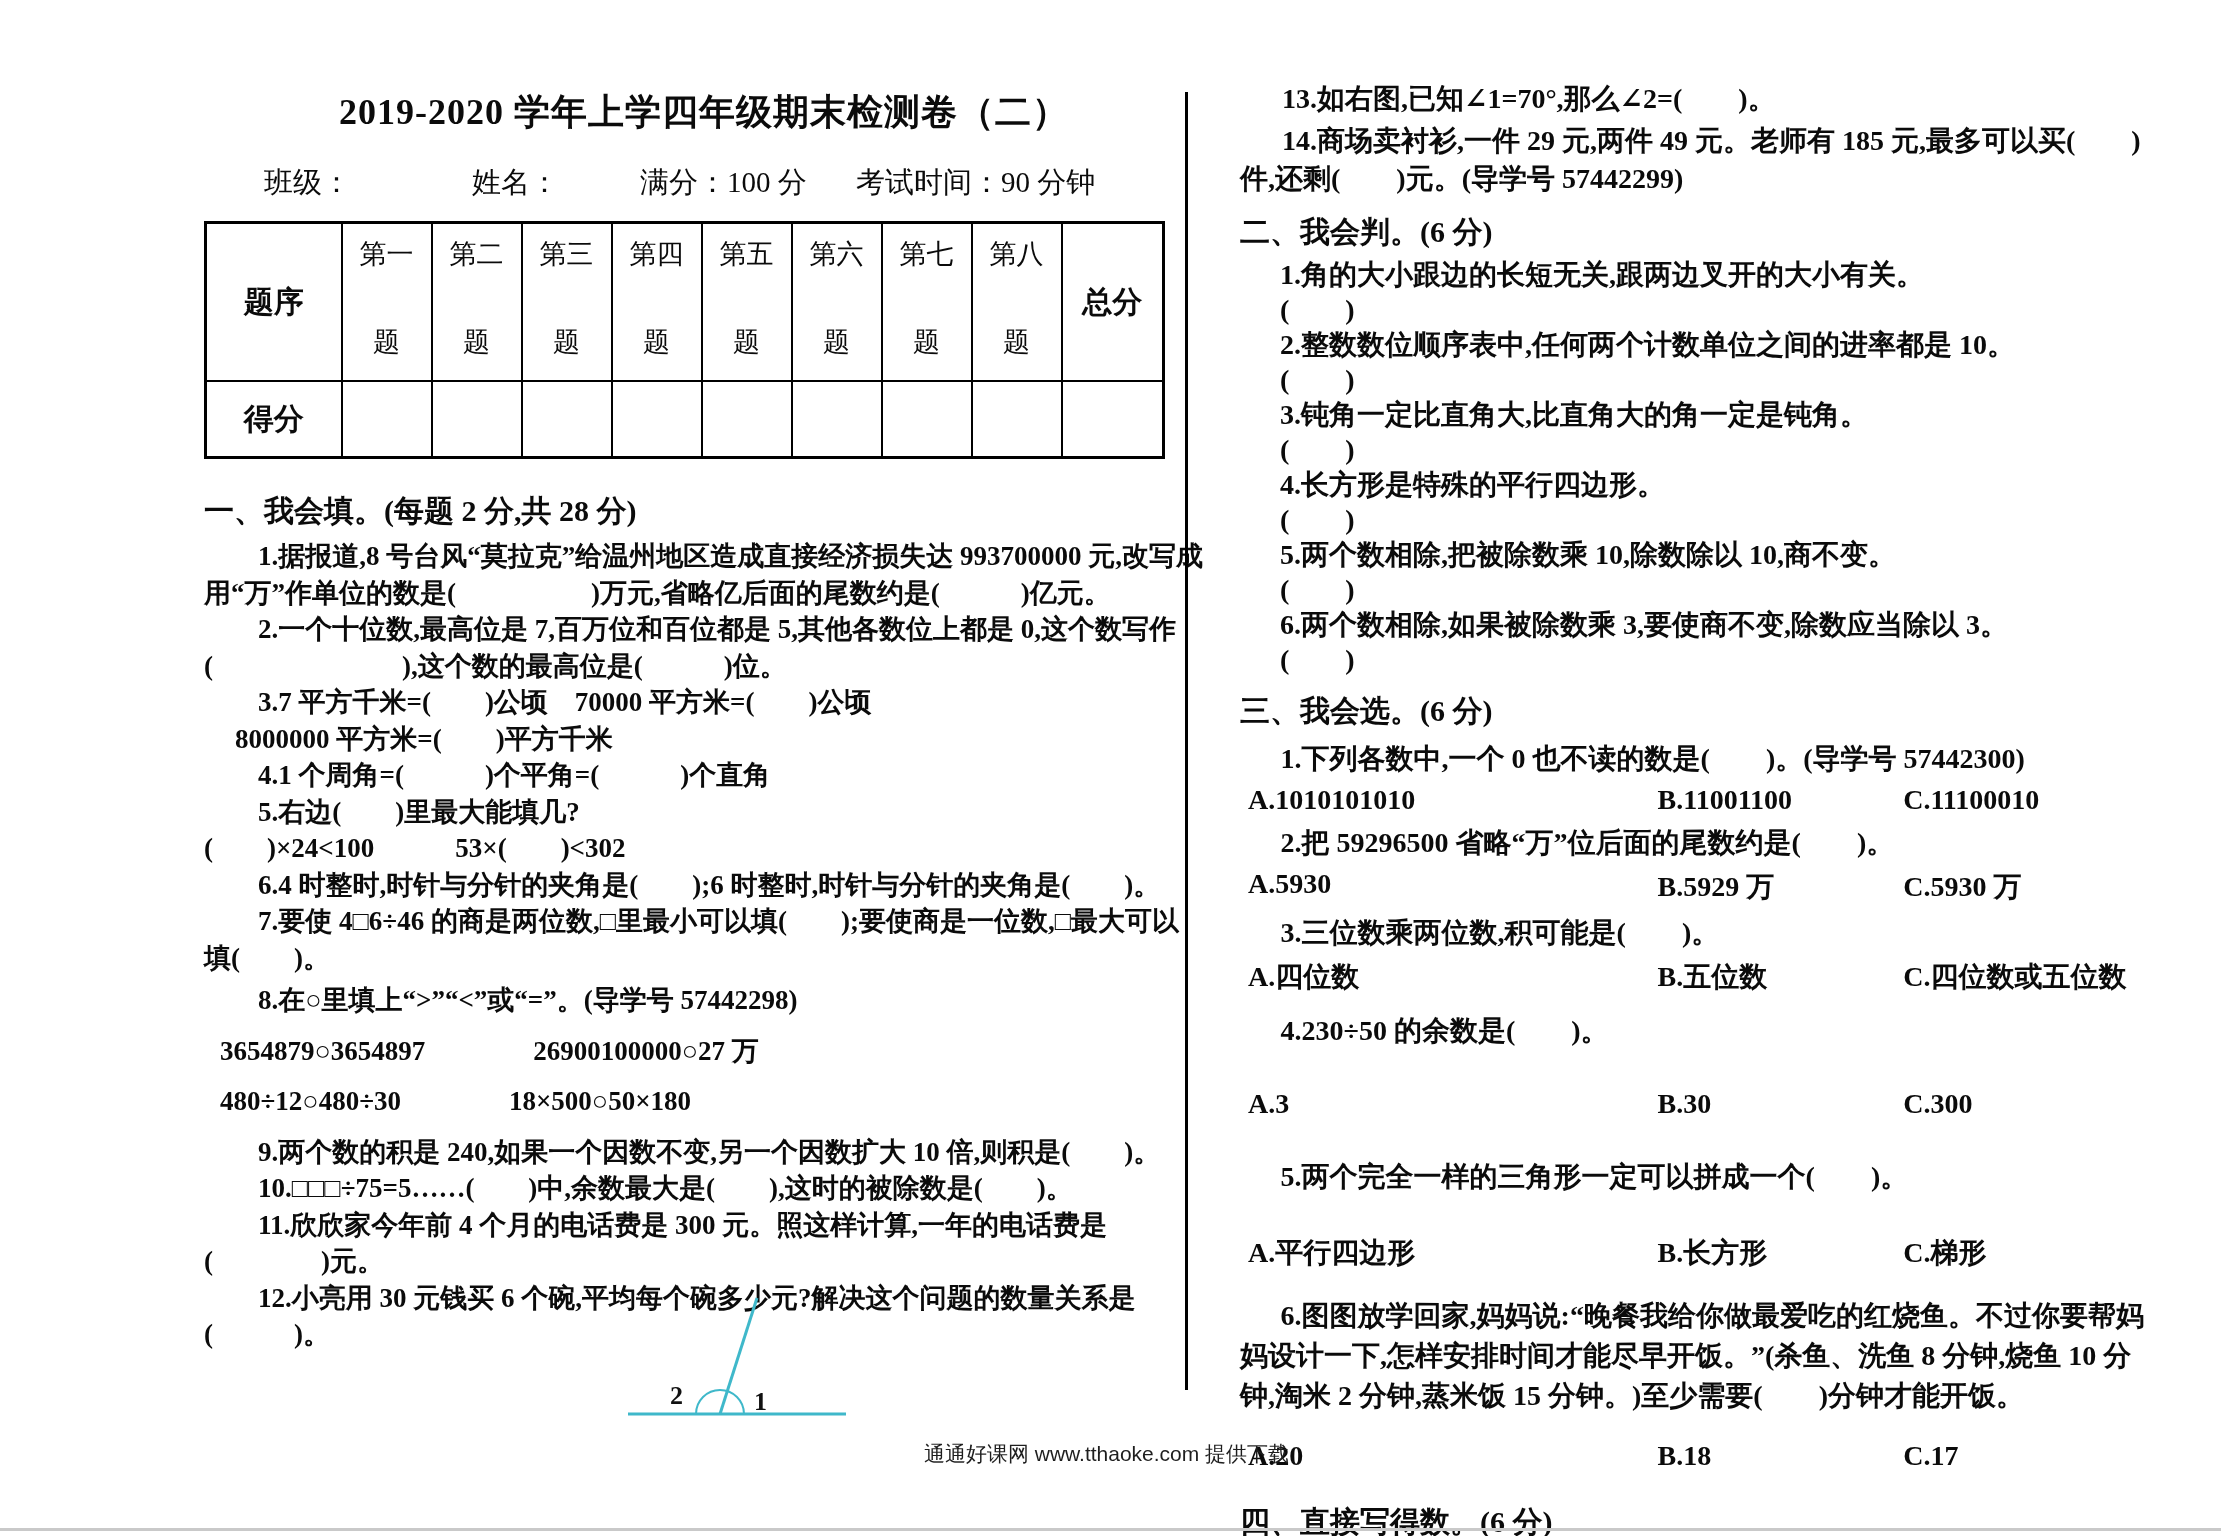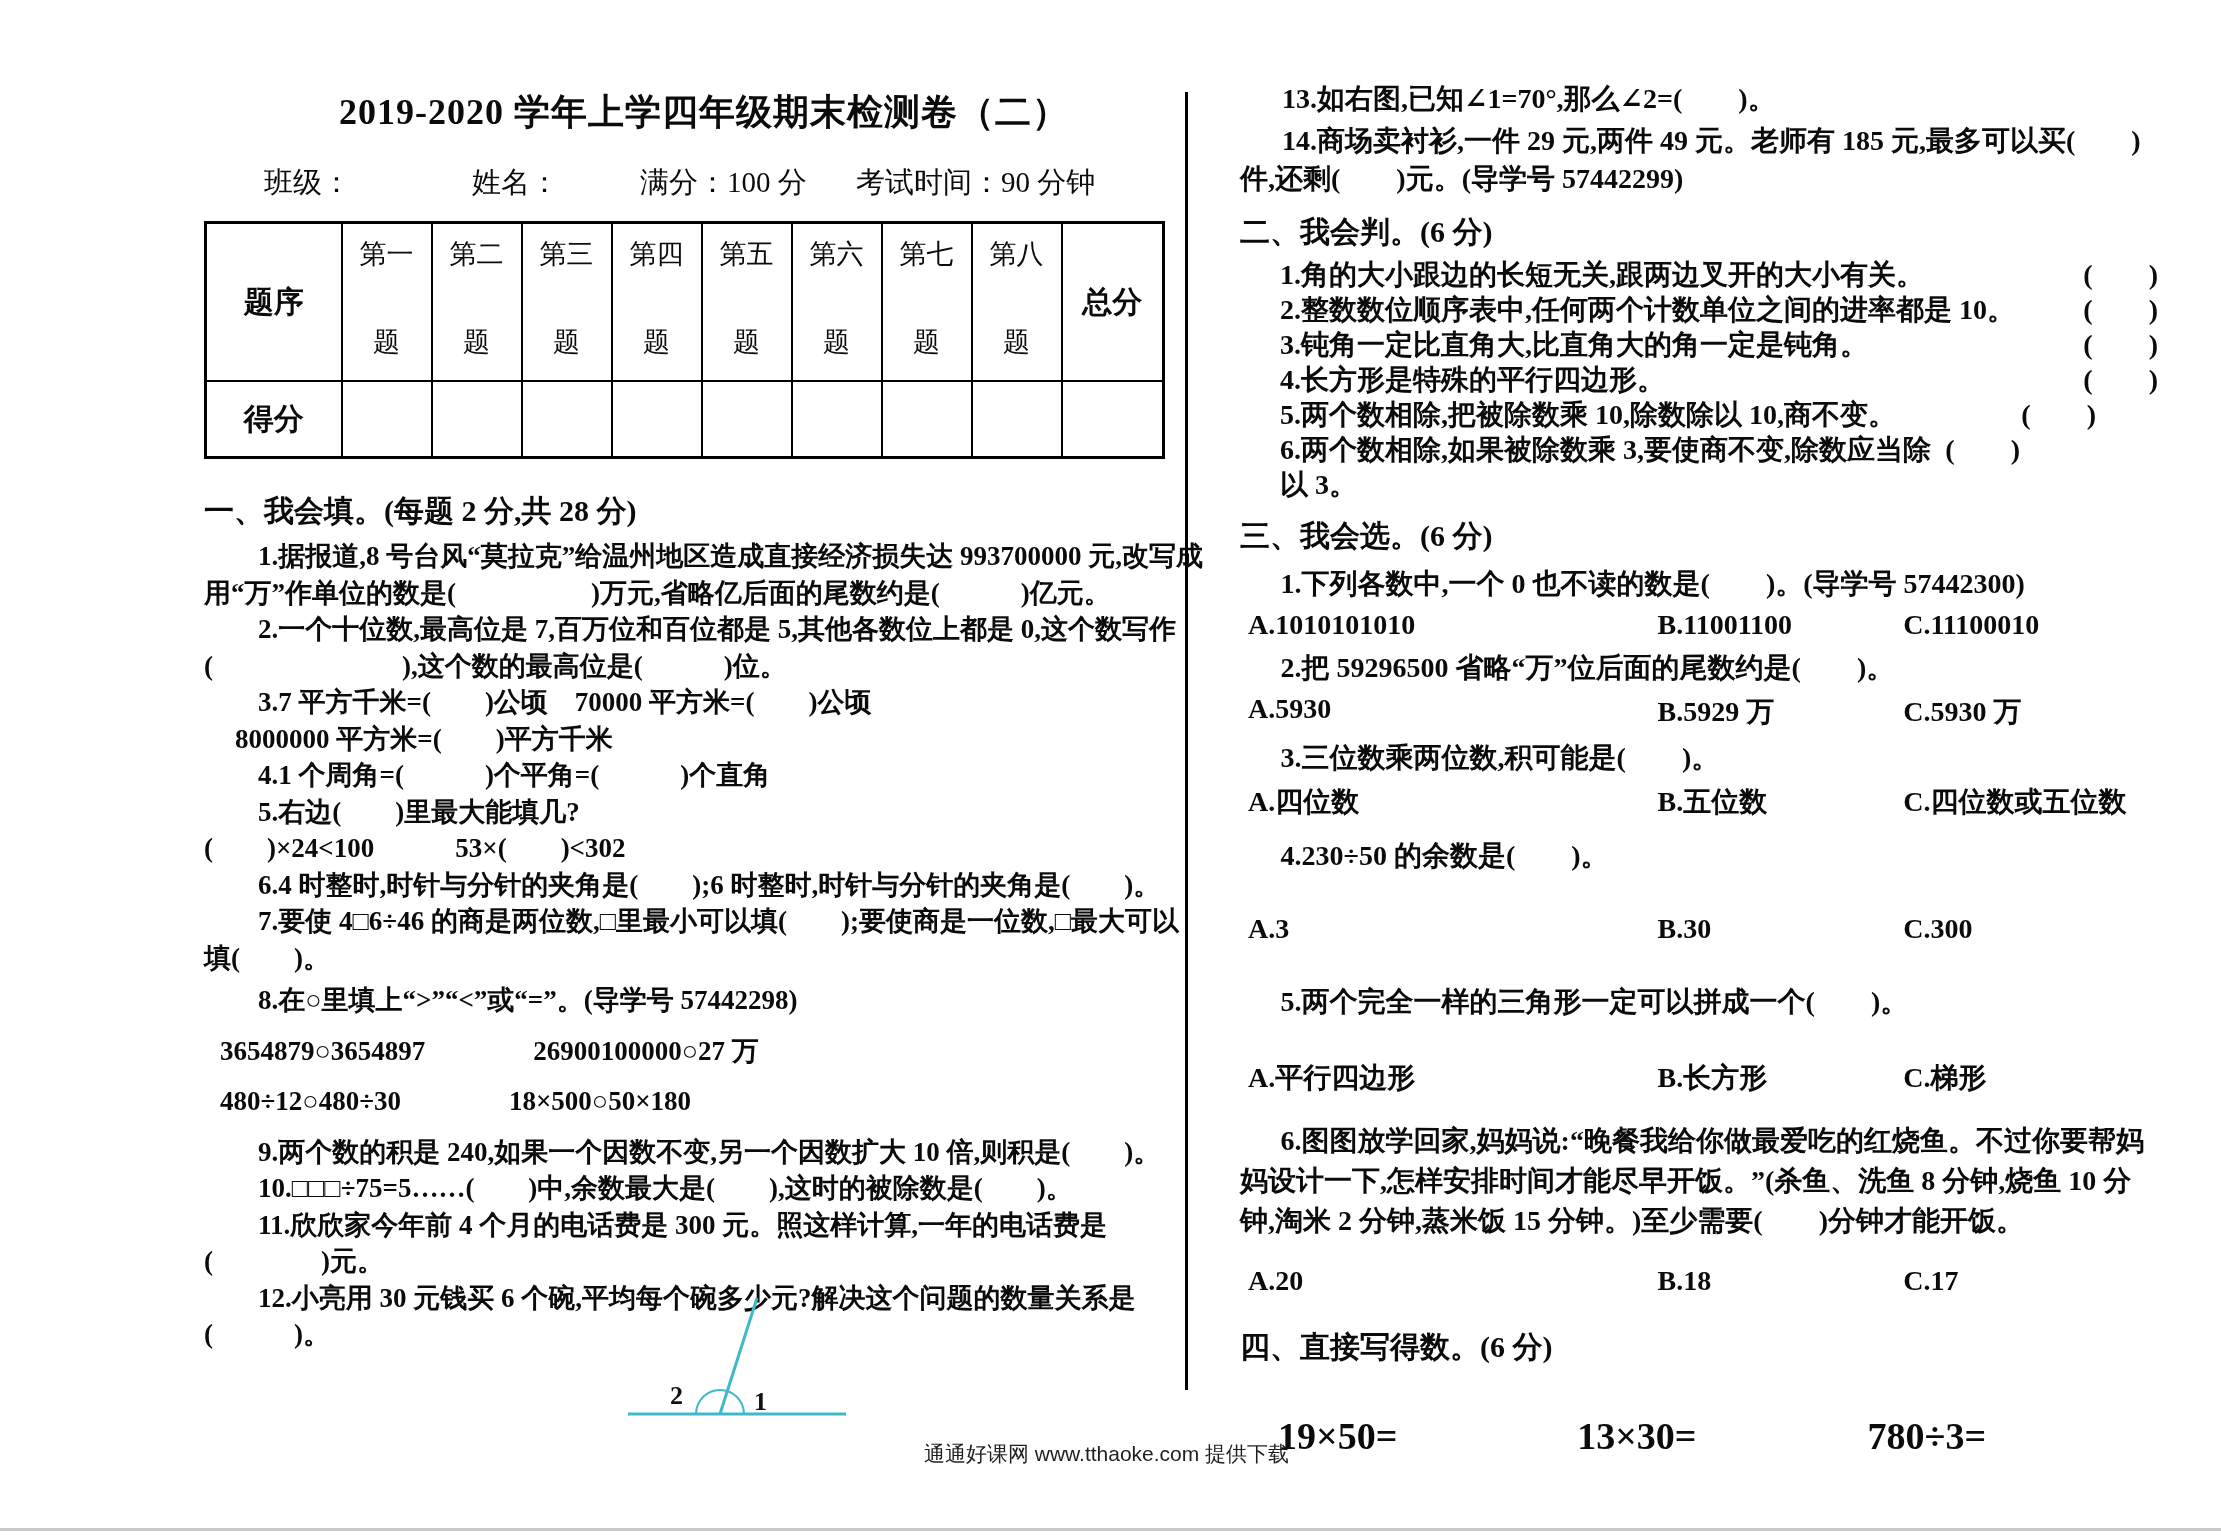--- a/index.html
+++ b/index.html
@@ -39,7 +39,7 @@
   .p14{margin-top:4px !important;}
   h2.rsec{font-size:30px;margin:14px 0 0;font-weight:700;}
   .judges{margin-top:4px;}
-  .judge{display:flex;justify-content:space-between;line-height:35px;padding-left:40px;}
+  .judge{display:flex;justify-content:space-between;line-height:35px;padding-left:40px;flex-direction:column;}
   .judge .blank{white-space:nowrap;}
   .judge.in1 .blank{margin-right:62px;}
   .judge.in2 .blank{margin-right:138px;}

